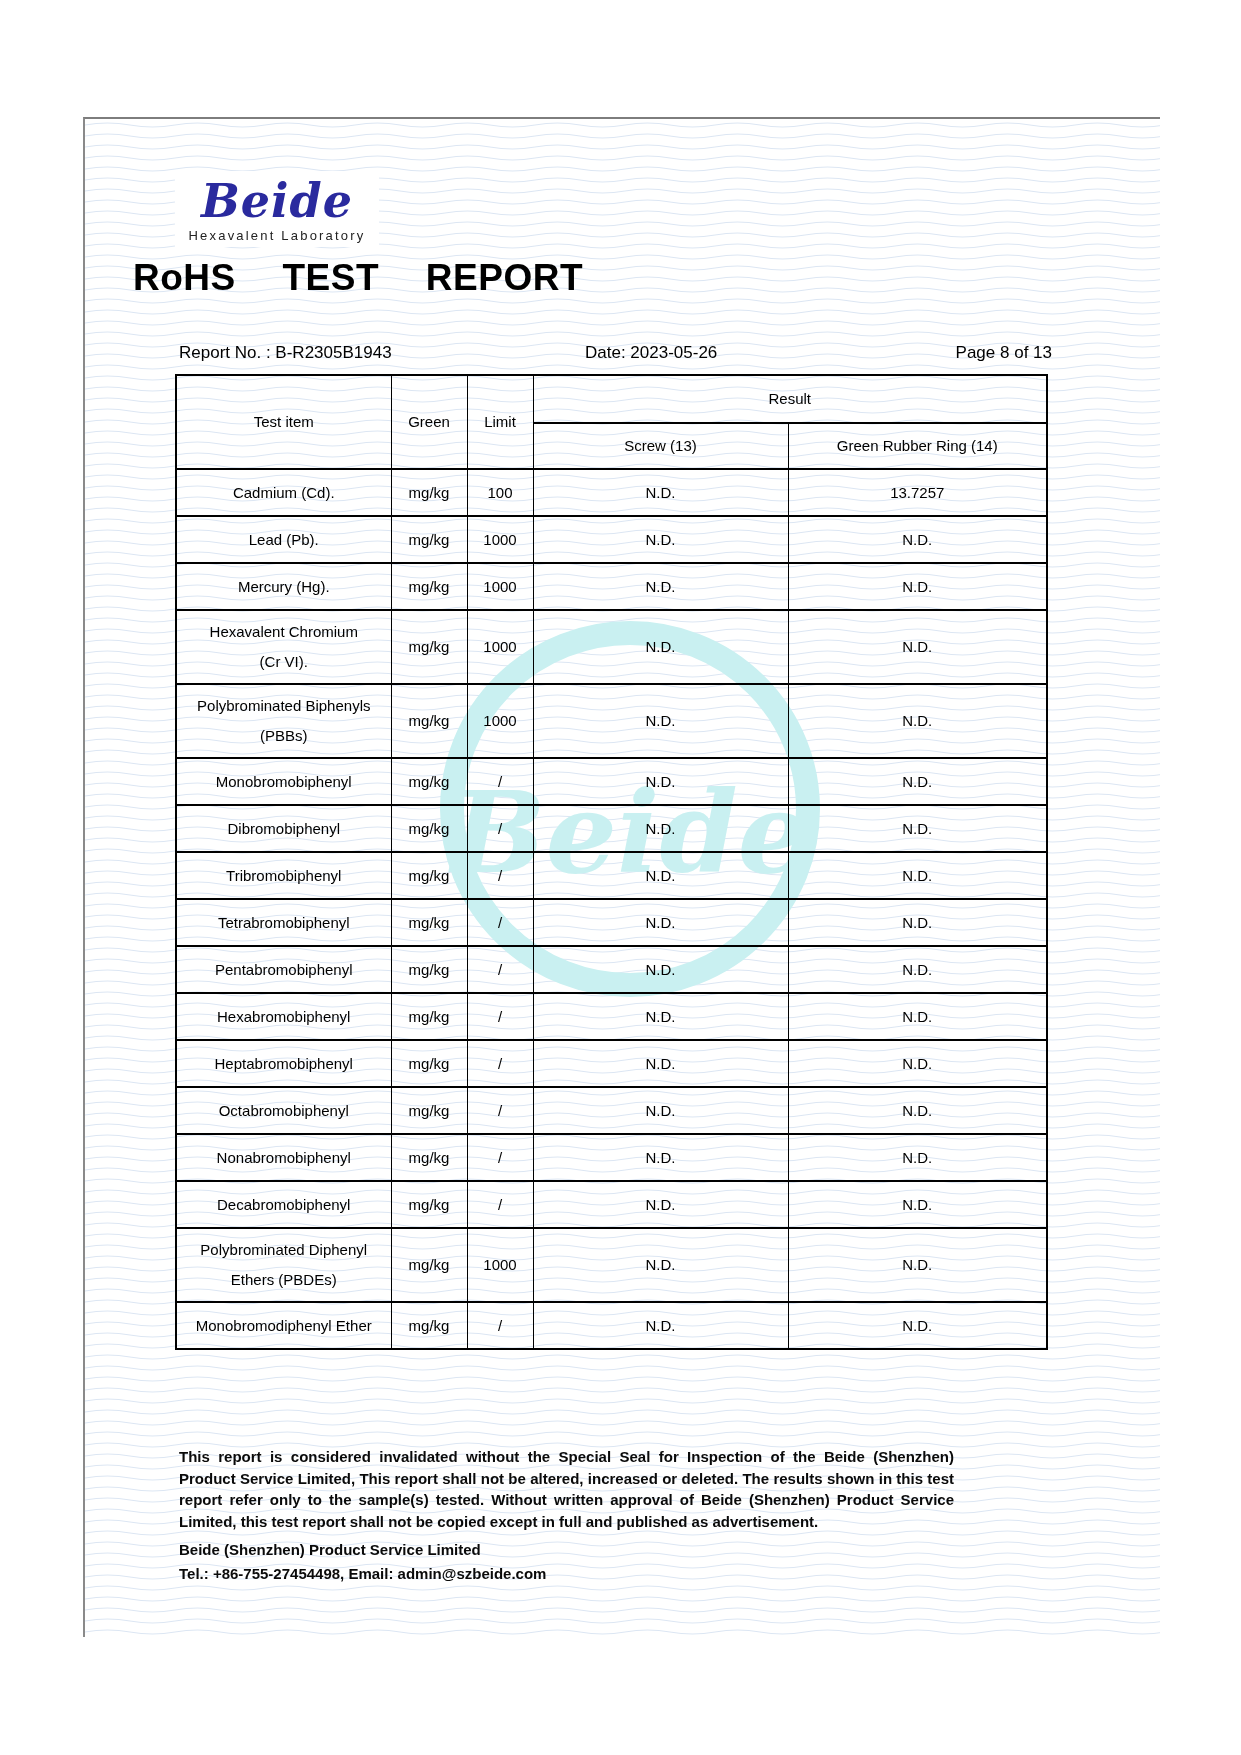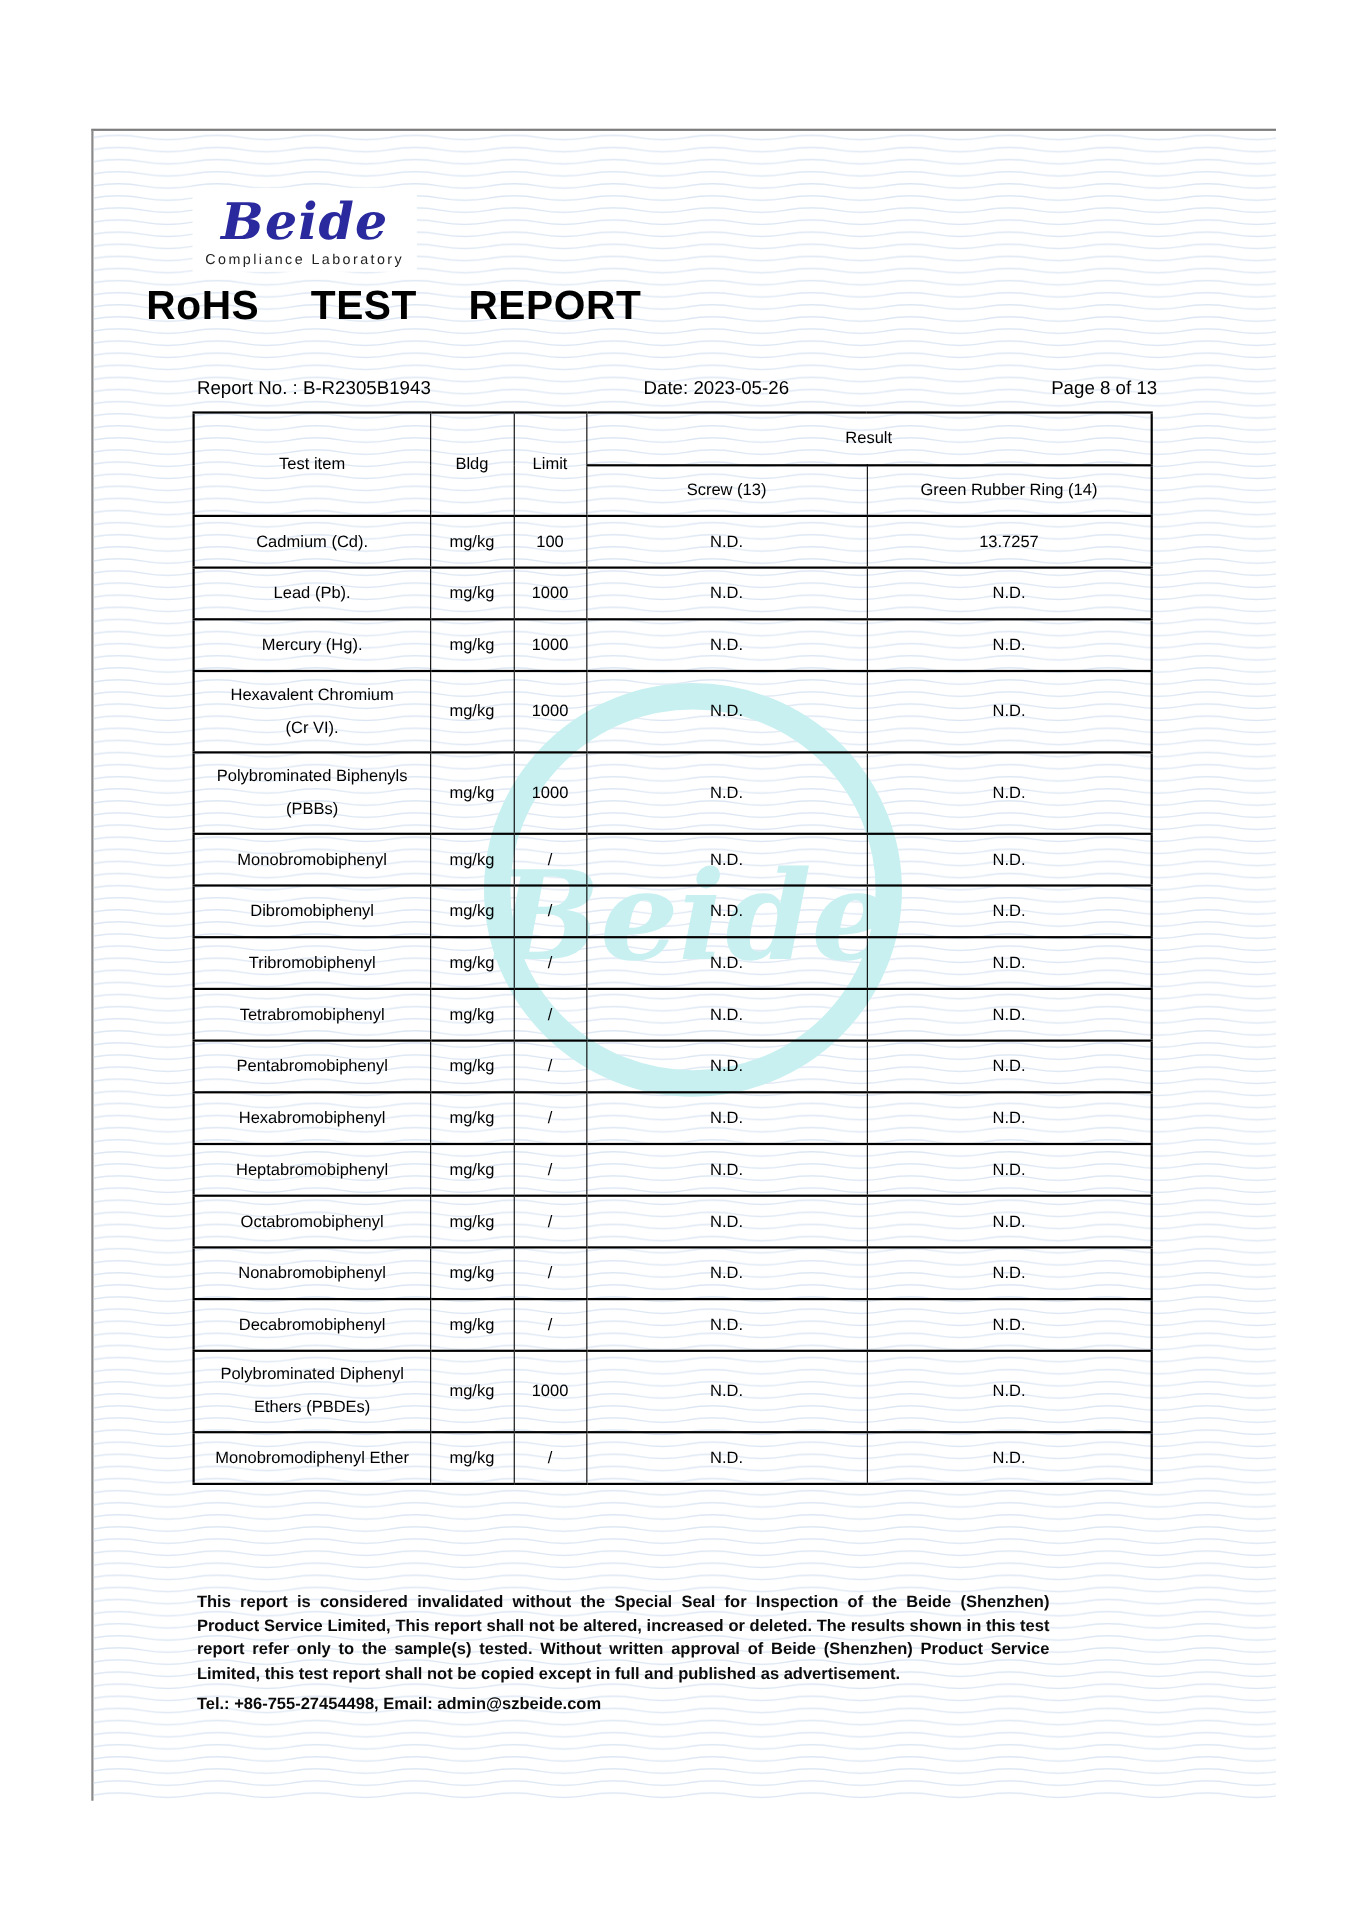--- a/index.html
+++ b/index.html
@@ -91,7 +91,7 @@
 
       <div class="logo">
         <div class="logo-brand">Beide</div>
-        <div class="logo-sub">Compliance Laboratory</div>
+        <div class="logo-sub">Hexavalent Laboratory</div>
       </div>
 
       <div class="title">RoHS TEST REPORT</div>

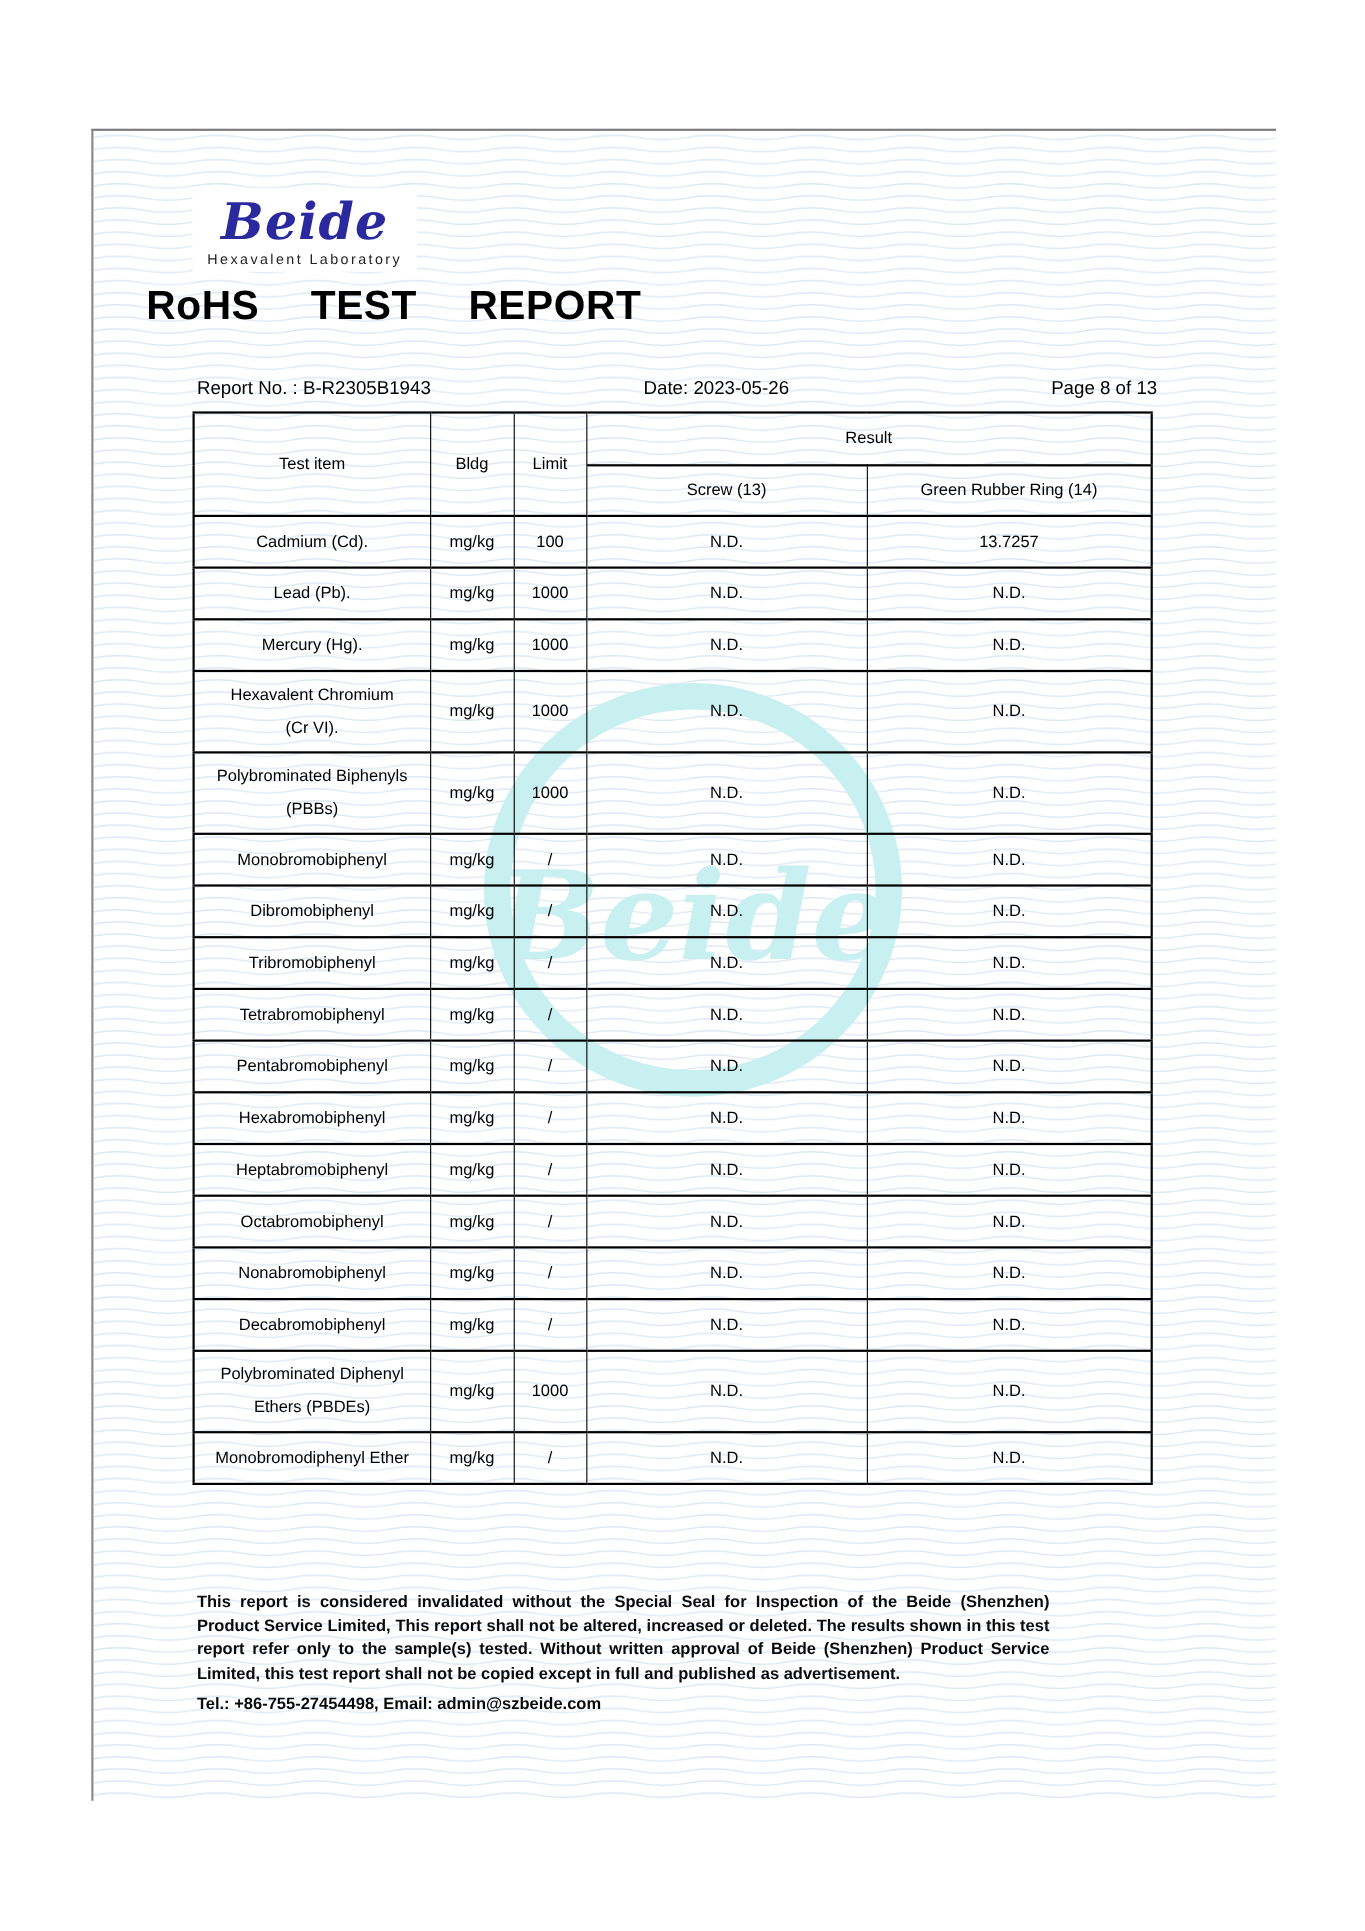--- a/index.html
+++ b/index.html
@@ -113,7 +113,7 @@
         <thead>
           <tr class="h1">
             <th rowspan="2">Test item</th>
-            <th rowspan="2">Bldg</th>
+            <th rowspan="2">Green</th>
             <th rowspan="2">Limit</th>
             <th colspan="2">Result</th>
           </tr>

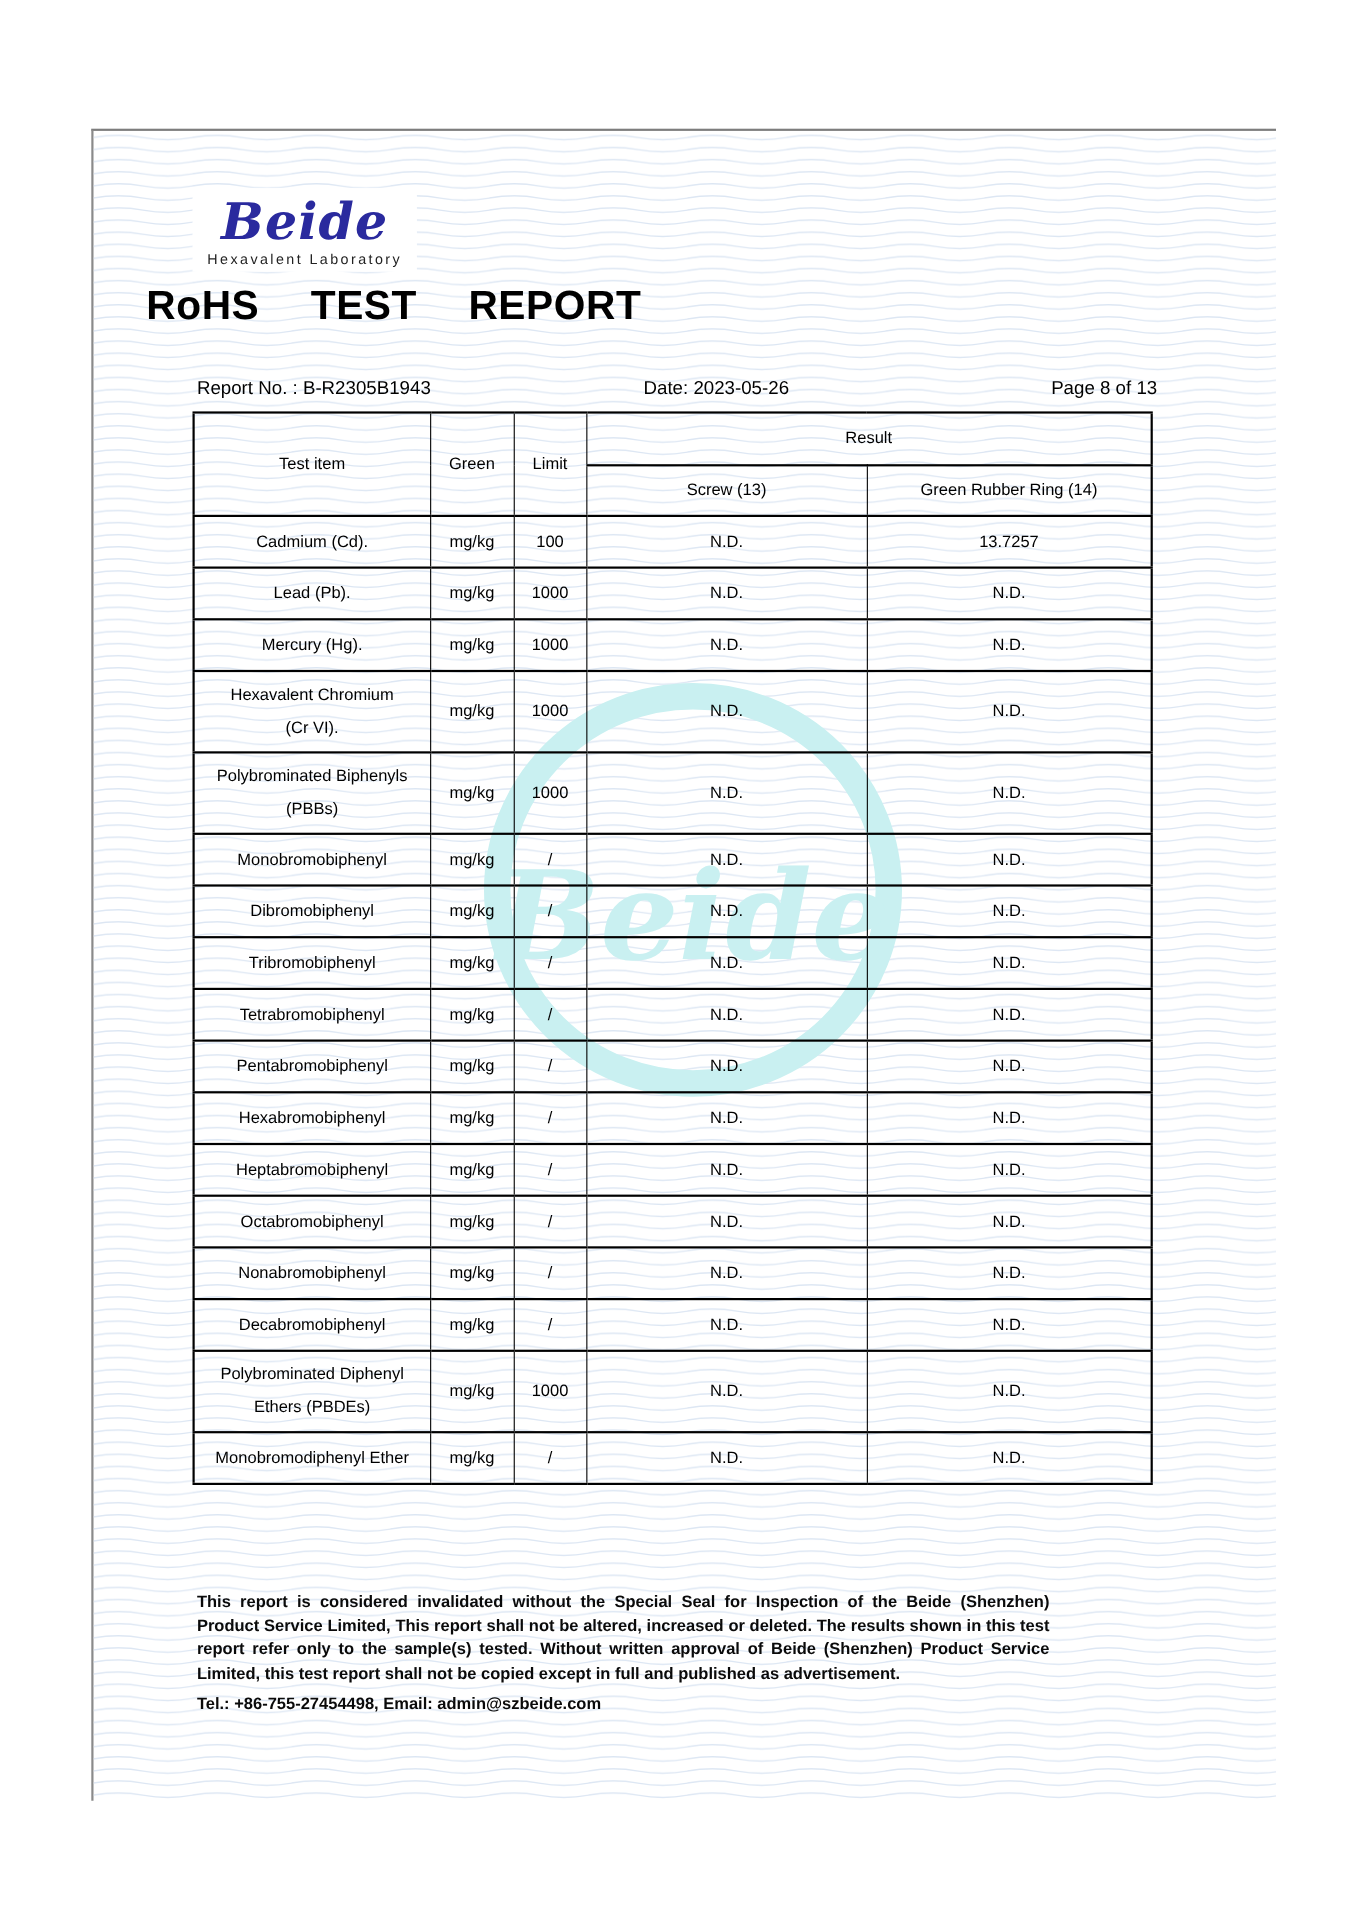--- a/index.html
+++ b/index.html
@@ -267,6 +267,7 @@
       <div class="disclaimer">This report is considered invalidated without the Special Seal for Inspection of the Beide (Shenzhen) Product Service Limited, This report shall not be altered, increased or deleted. The results shown in this test report refer only to the sample(s) tested. Without written approval of Beide (Shenzhen) Product Service Limited, this test report shall not be copied except in full and published as advertisement.</div>
 
       <div class="company">
+        <div>Beide (Shenzhen) Product Service Limited</div>
         <div>Tel.: +86-755-27454498, Email: admin@szbeide.com</div>
       </div>
 

